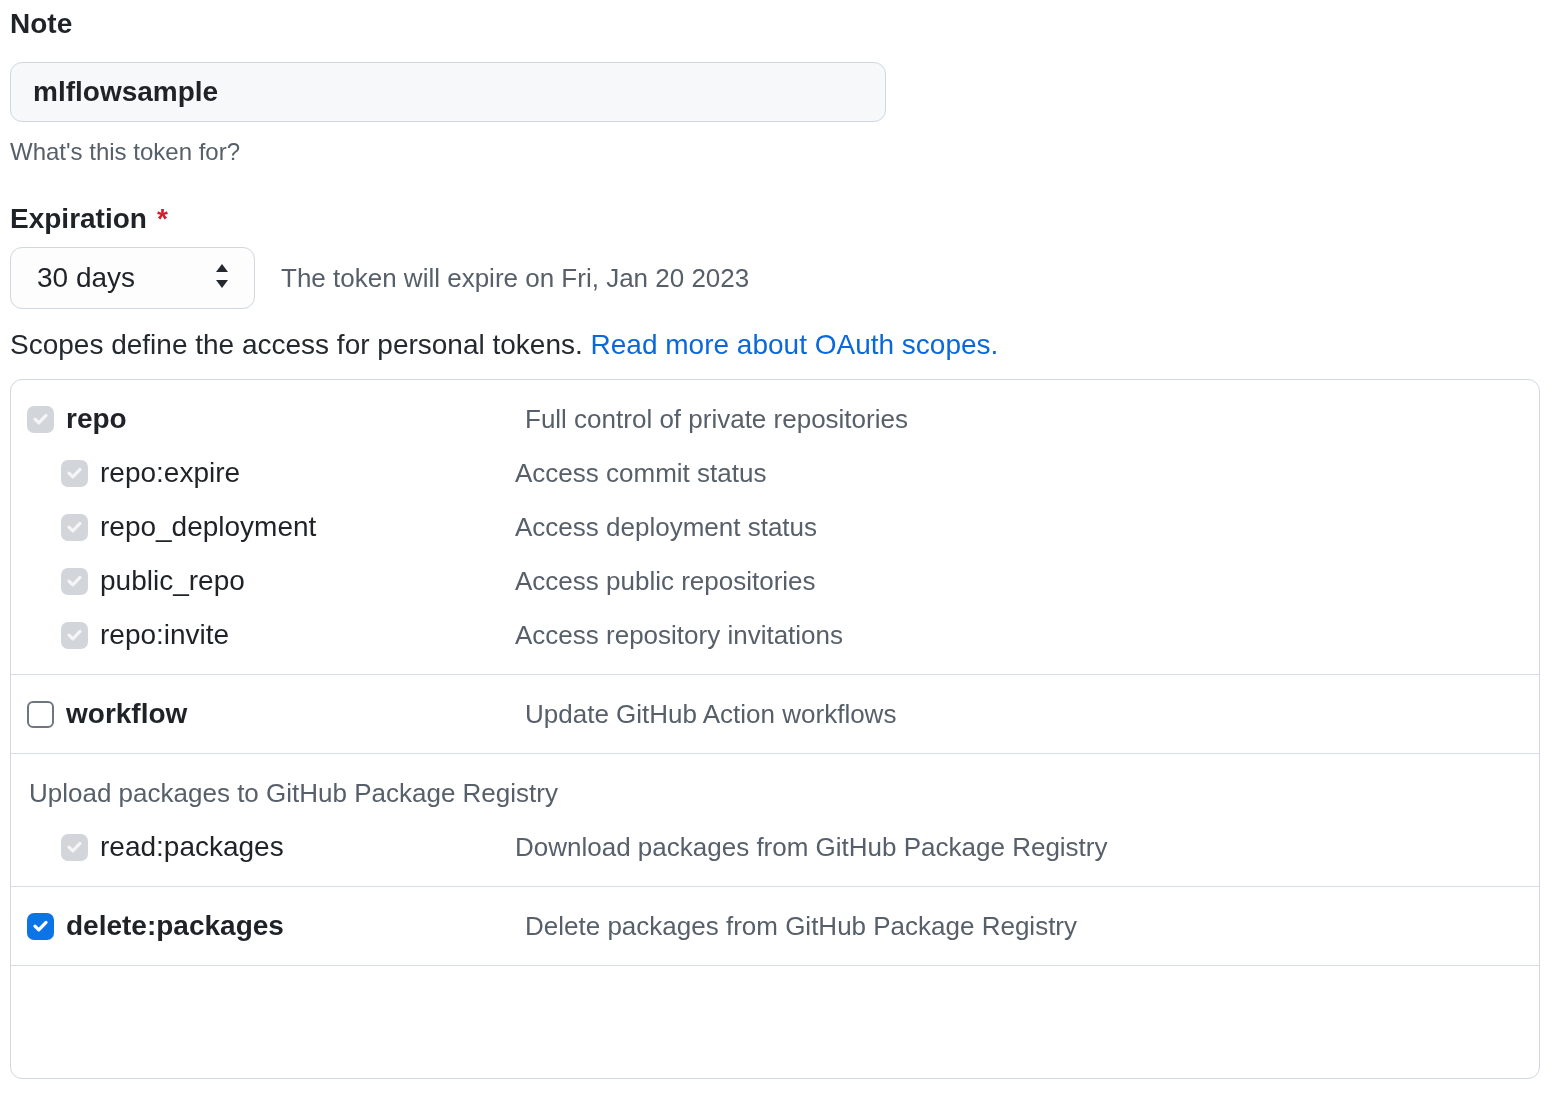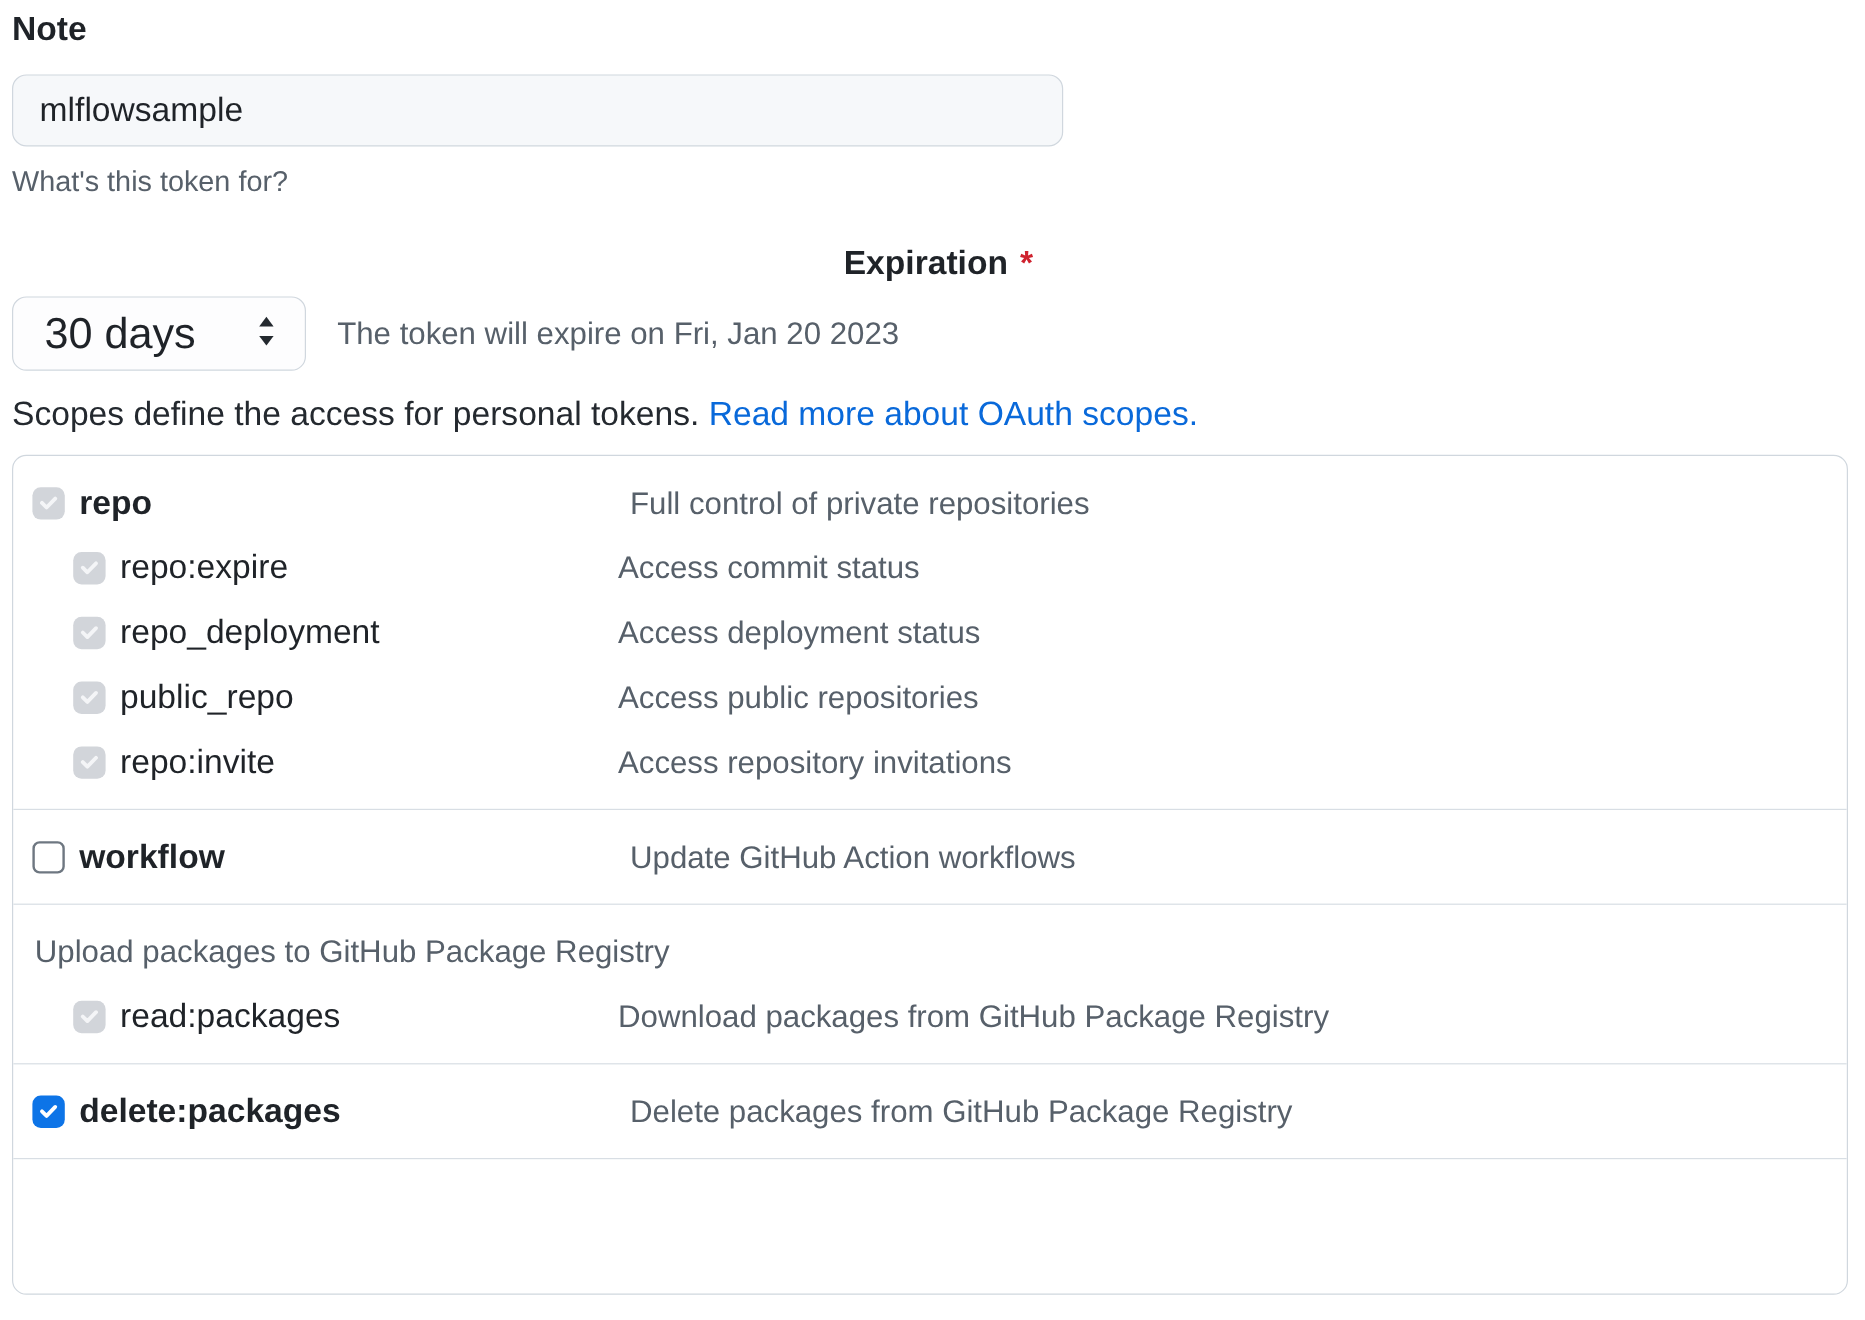--- a/index.html
+++ b/index.html
@@ -15,6 +15,7 @@
     background:#f6f8fa; border:1px solid #d0d7de; border-radius:12px;
     font-family:inherit; font-size:28px; color:#1f2328; padding:0 22px;
     outline:none;
+    font-weight:bold;
   }
   .helper-text { margin-top:16px; font-size:24px; color:#57606a; }
 

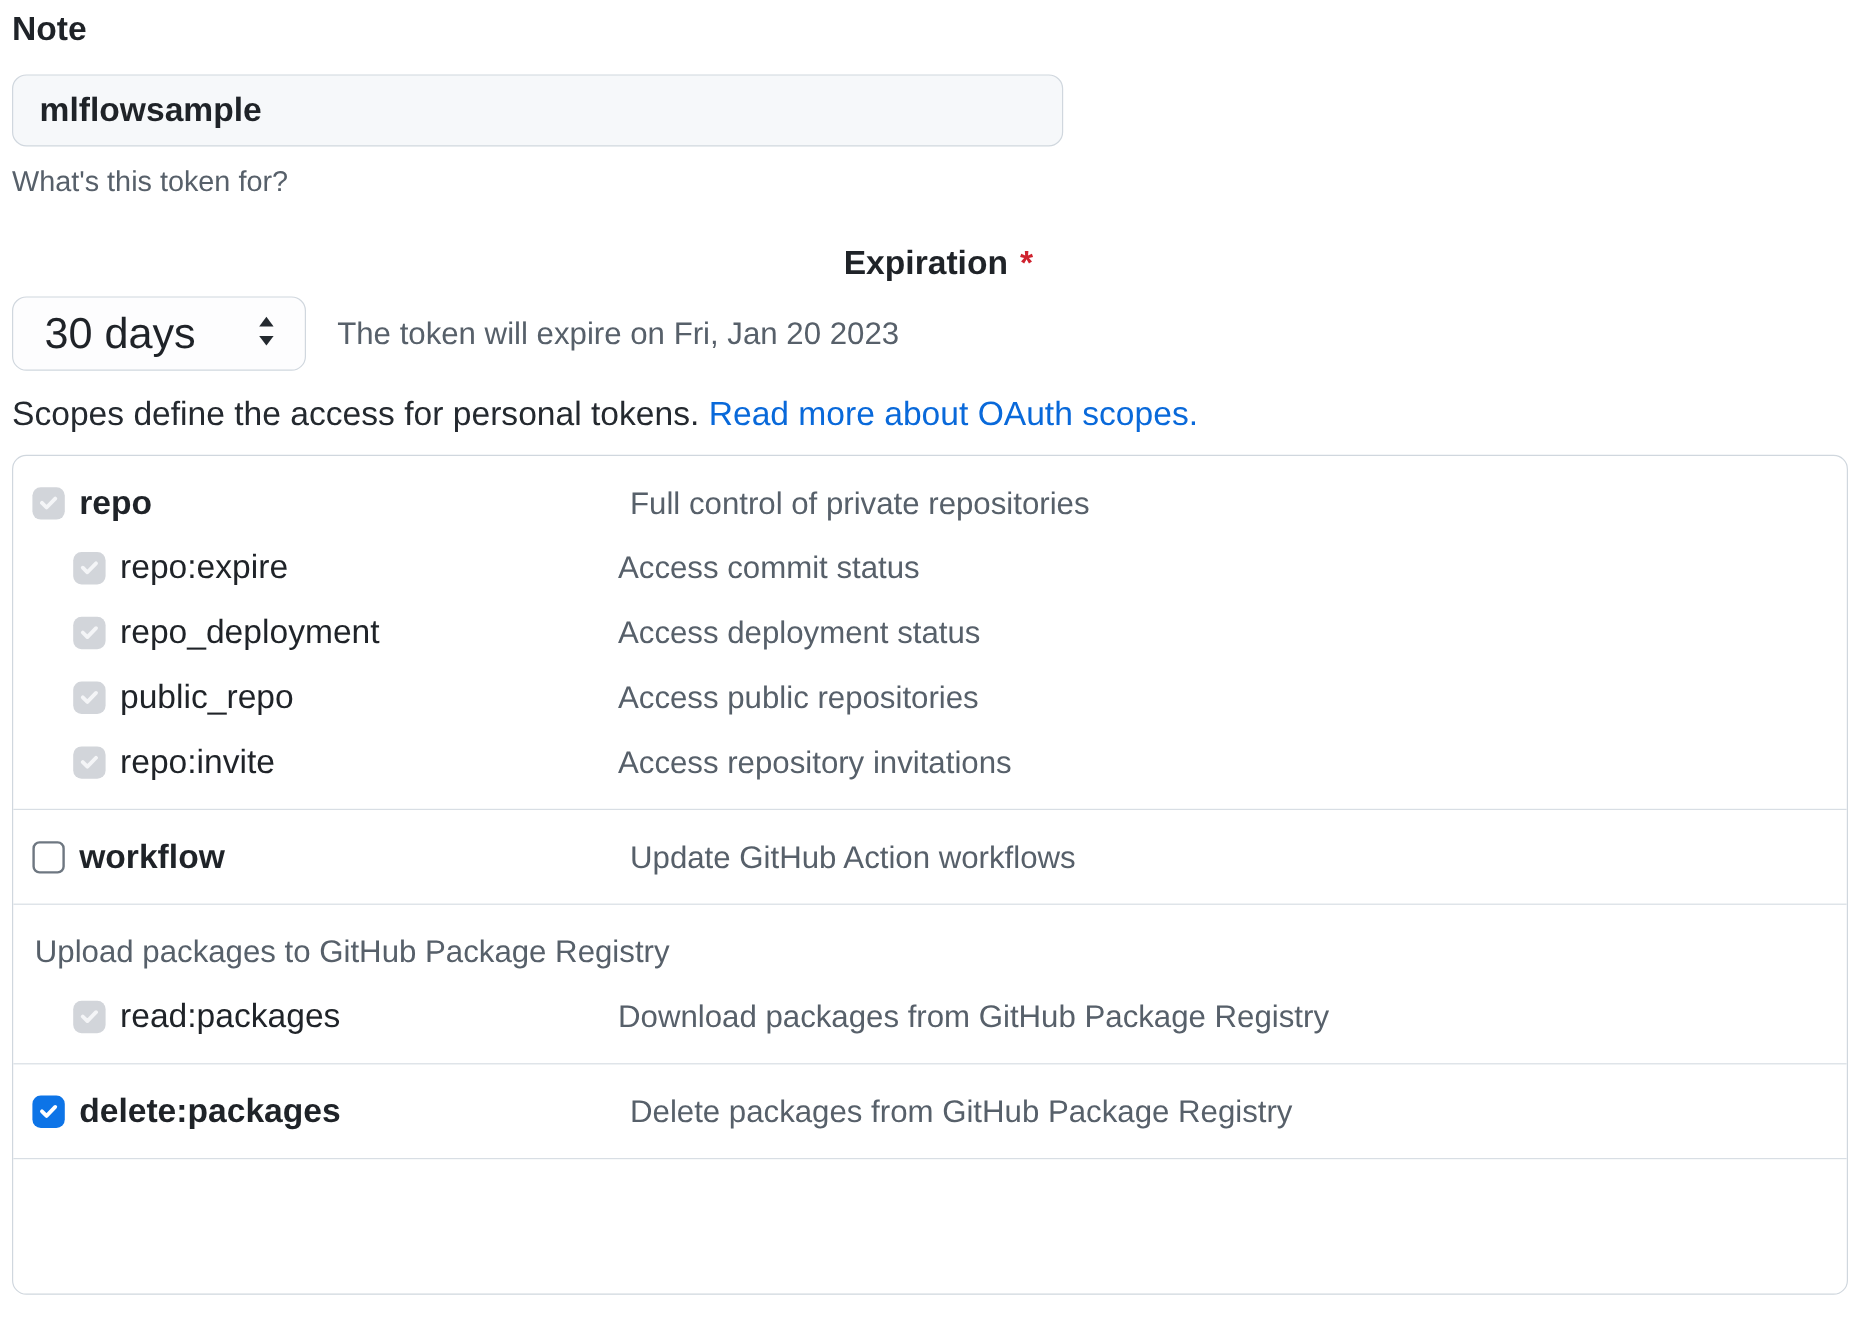--- a/index.html
+++ b/index.html
@@ -19,7 +19,7 @@
   }
   .helper-text { margin-top:16px; font-size:24px; color:#57606a; }
 
-  .expiration-section { margin-top:37px;text-align:center; }
+  .expiration-section { margin-top:37px; }
   .expiration-row { margin-top:12px; display:flex; align-items:center; }
   .select-control {
     width:245px; height:62px; background:#fdfdfe; border:1px solid #d0d7de;

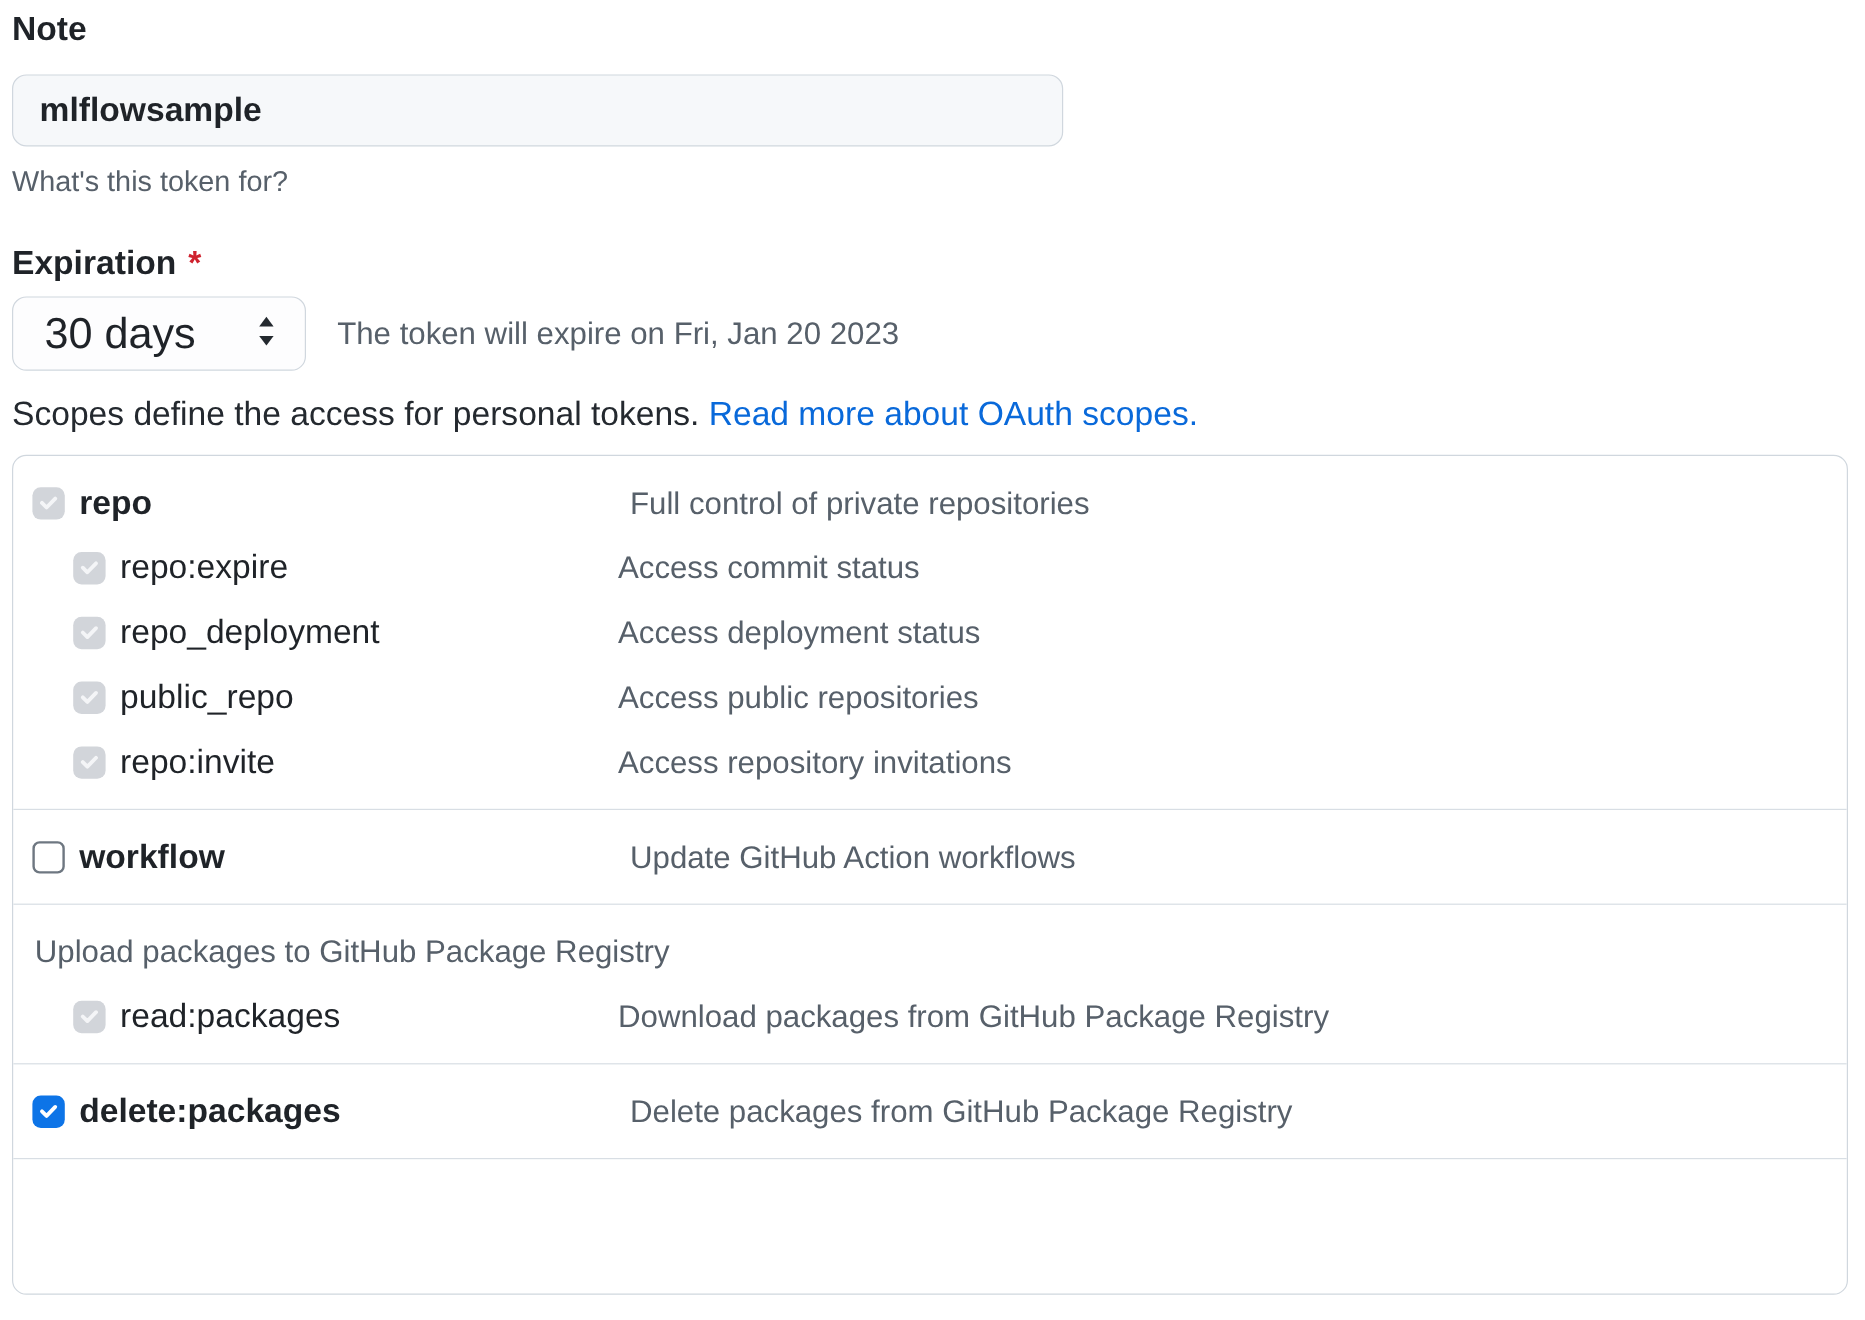--- a/index.html
+++ b/index.html
@@ -26,7 +26,7 @@
     border-radius:12px; display:flex; align-items:center; justify-content:space-between;
     padding:0 22px 0 26px; cursor:pointer;
   }
-  .select-control .select-value { font-size:36px; color:#1f2328; }
+  .select-control .select-value { font-size:28px; color:#1f2328; }
   .expire-note { margin-left:26px; font-size:26px; color:#57606a; }
 
   .scopes-heading { margin-top:38px; font-size:28px; font-weight:700; }

